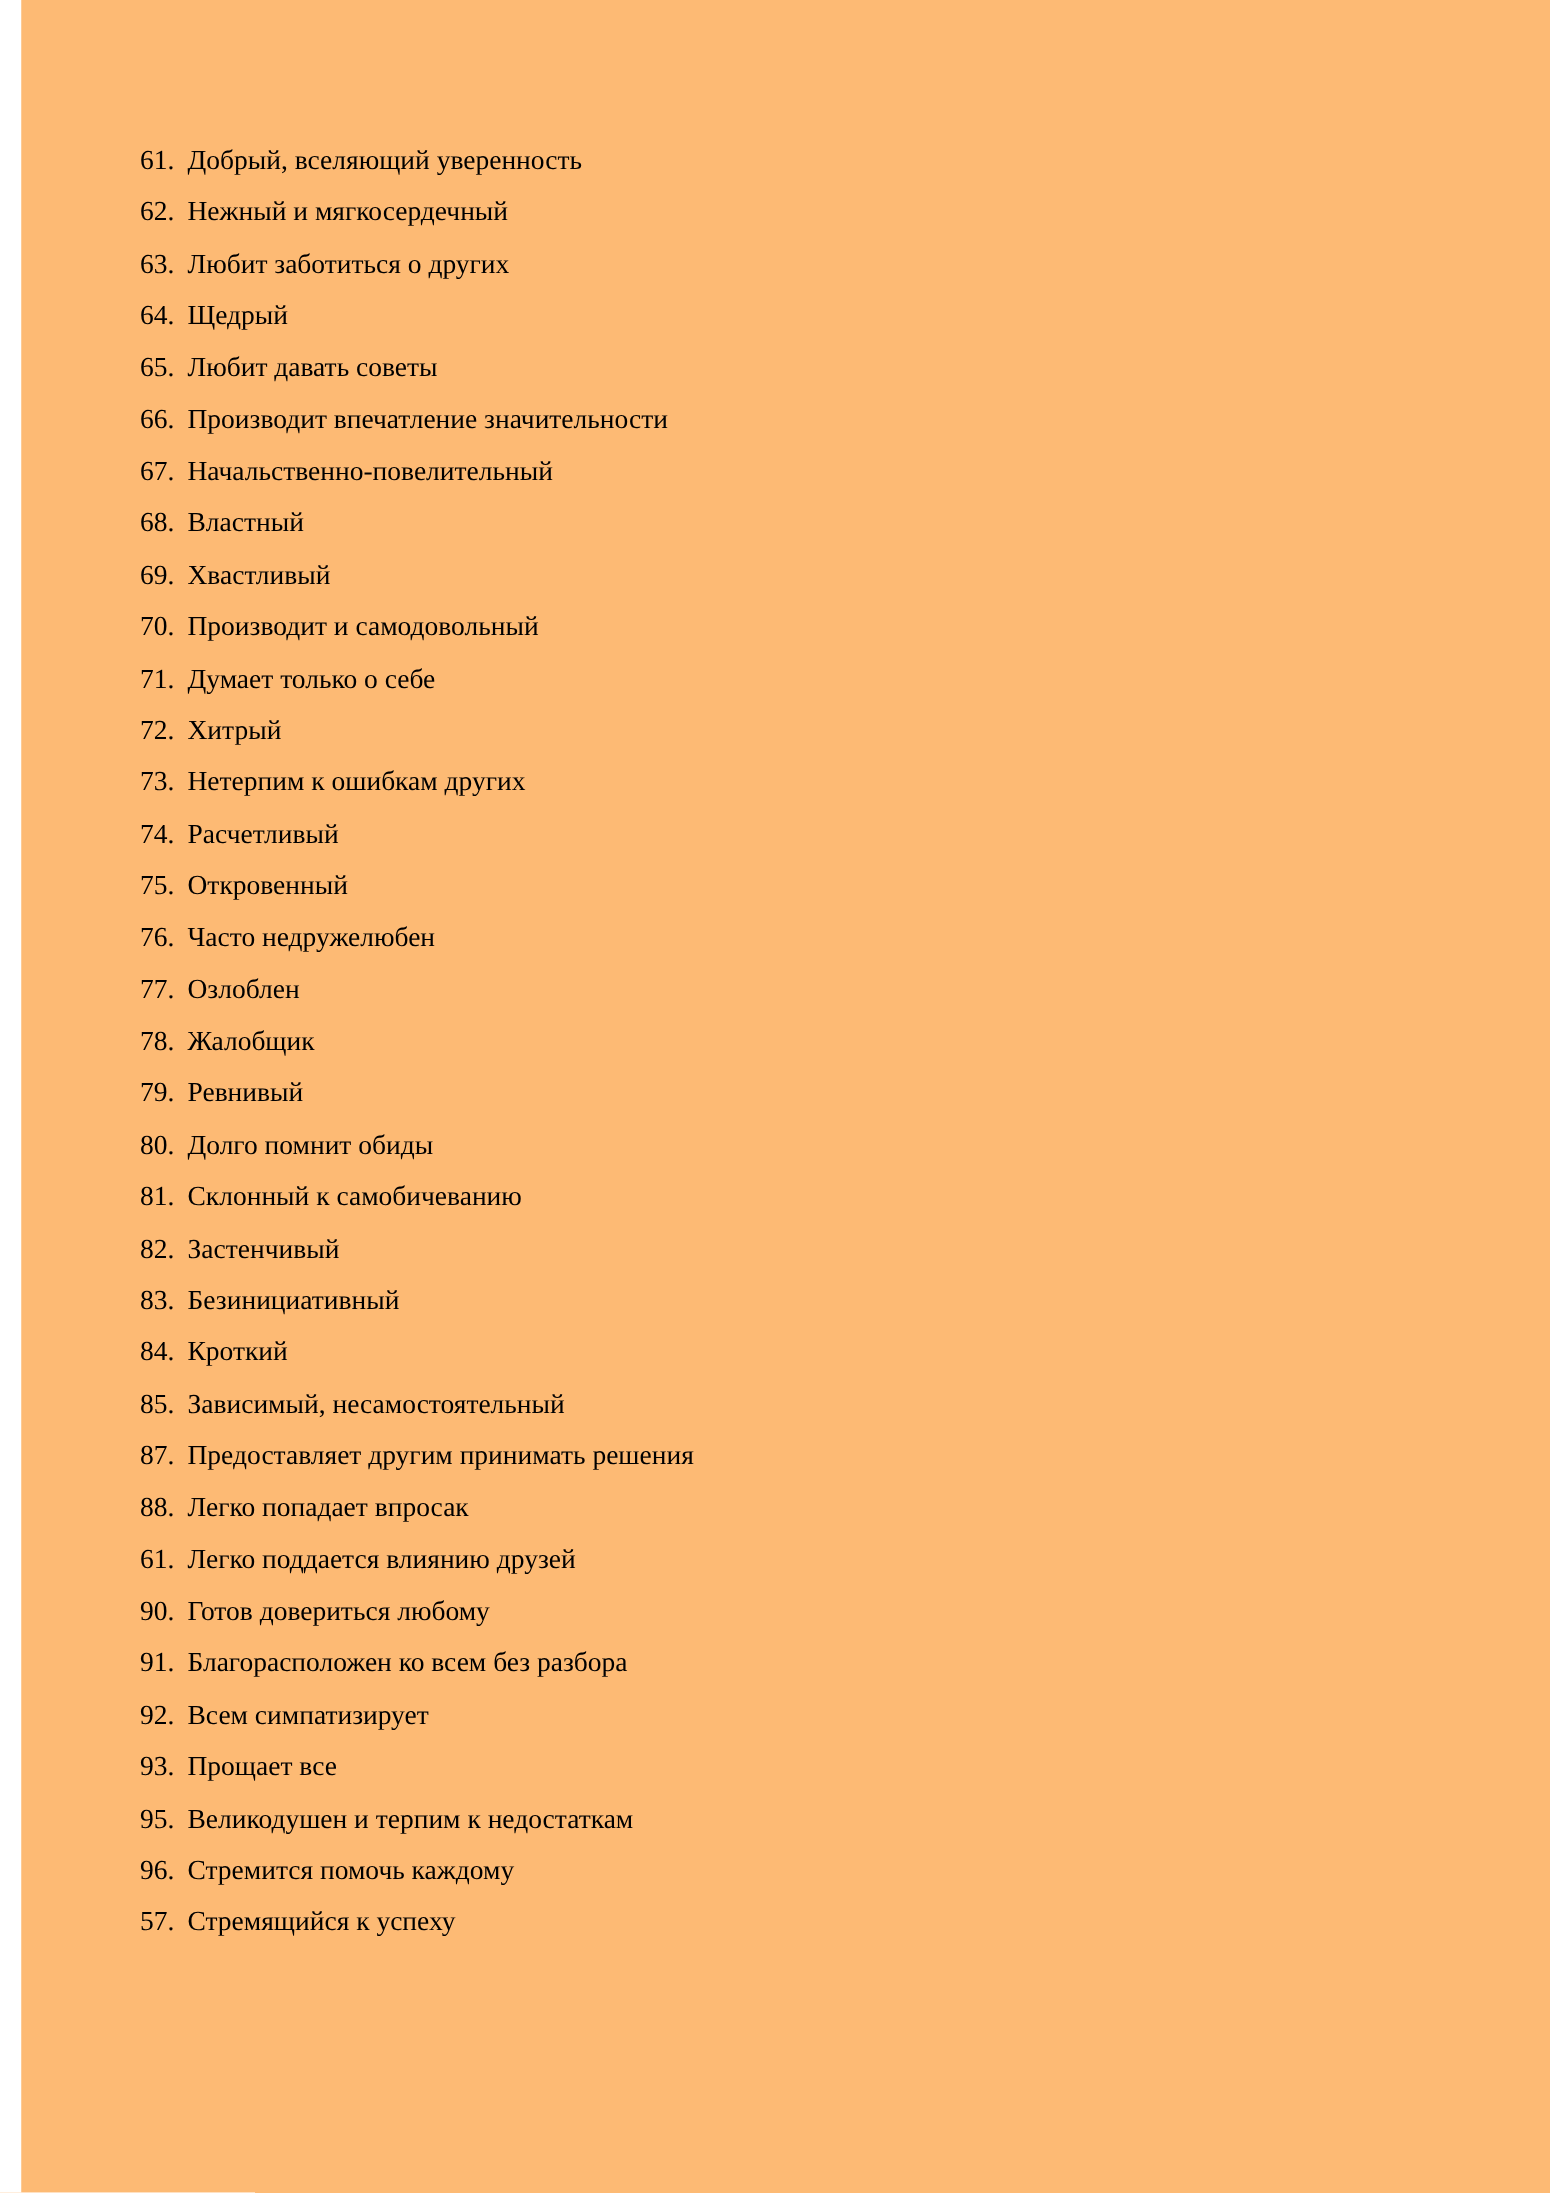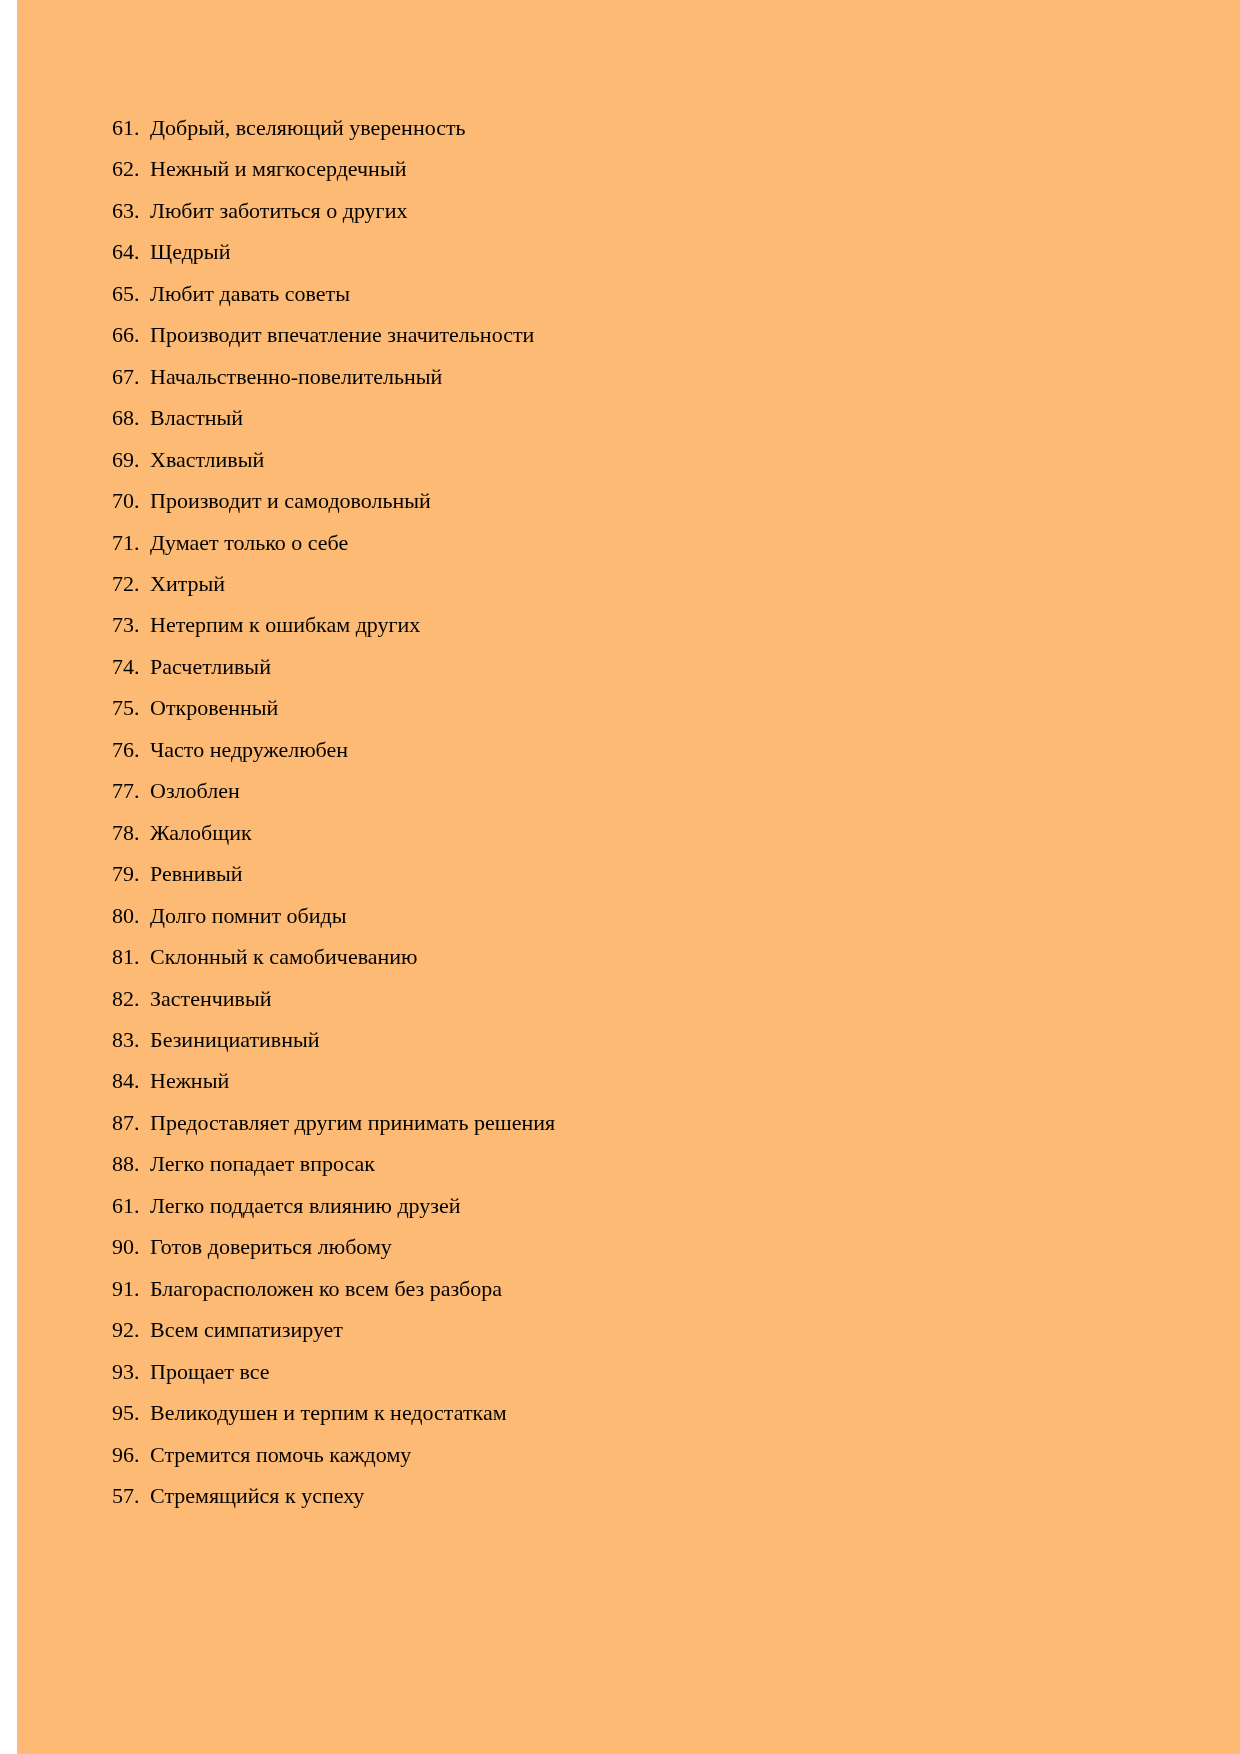--- a/index.html
+++ b/index.html
@@ -159,7 +159,7 @@
 
   <li class="trait-row">
     <span class="num">84.</span>
-    <span class="txt">Нежный</span>
+    <span class="txt">Кроткий</span>
   </li>
 
 

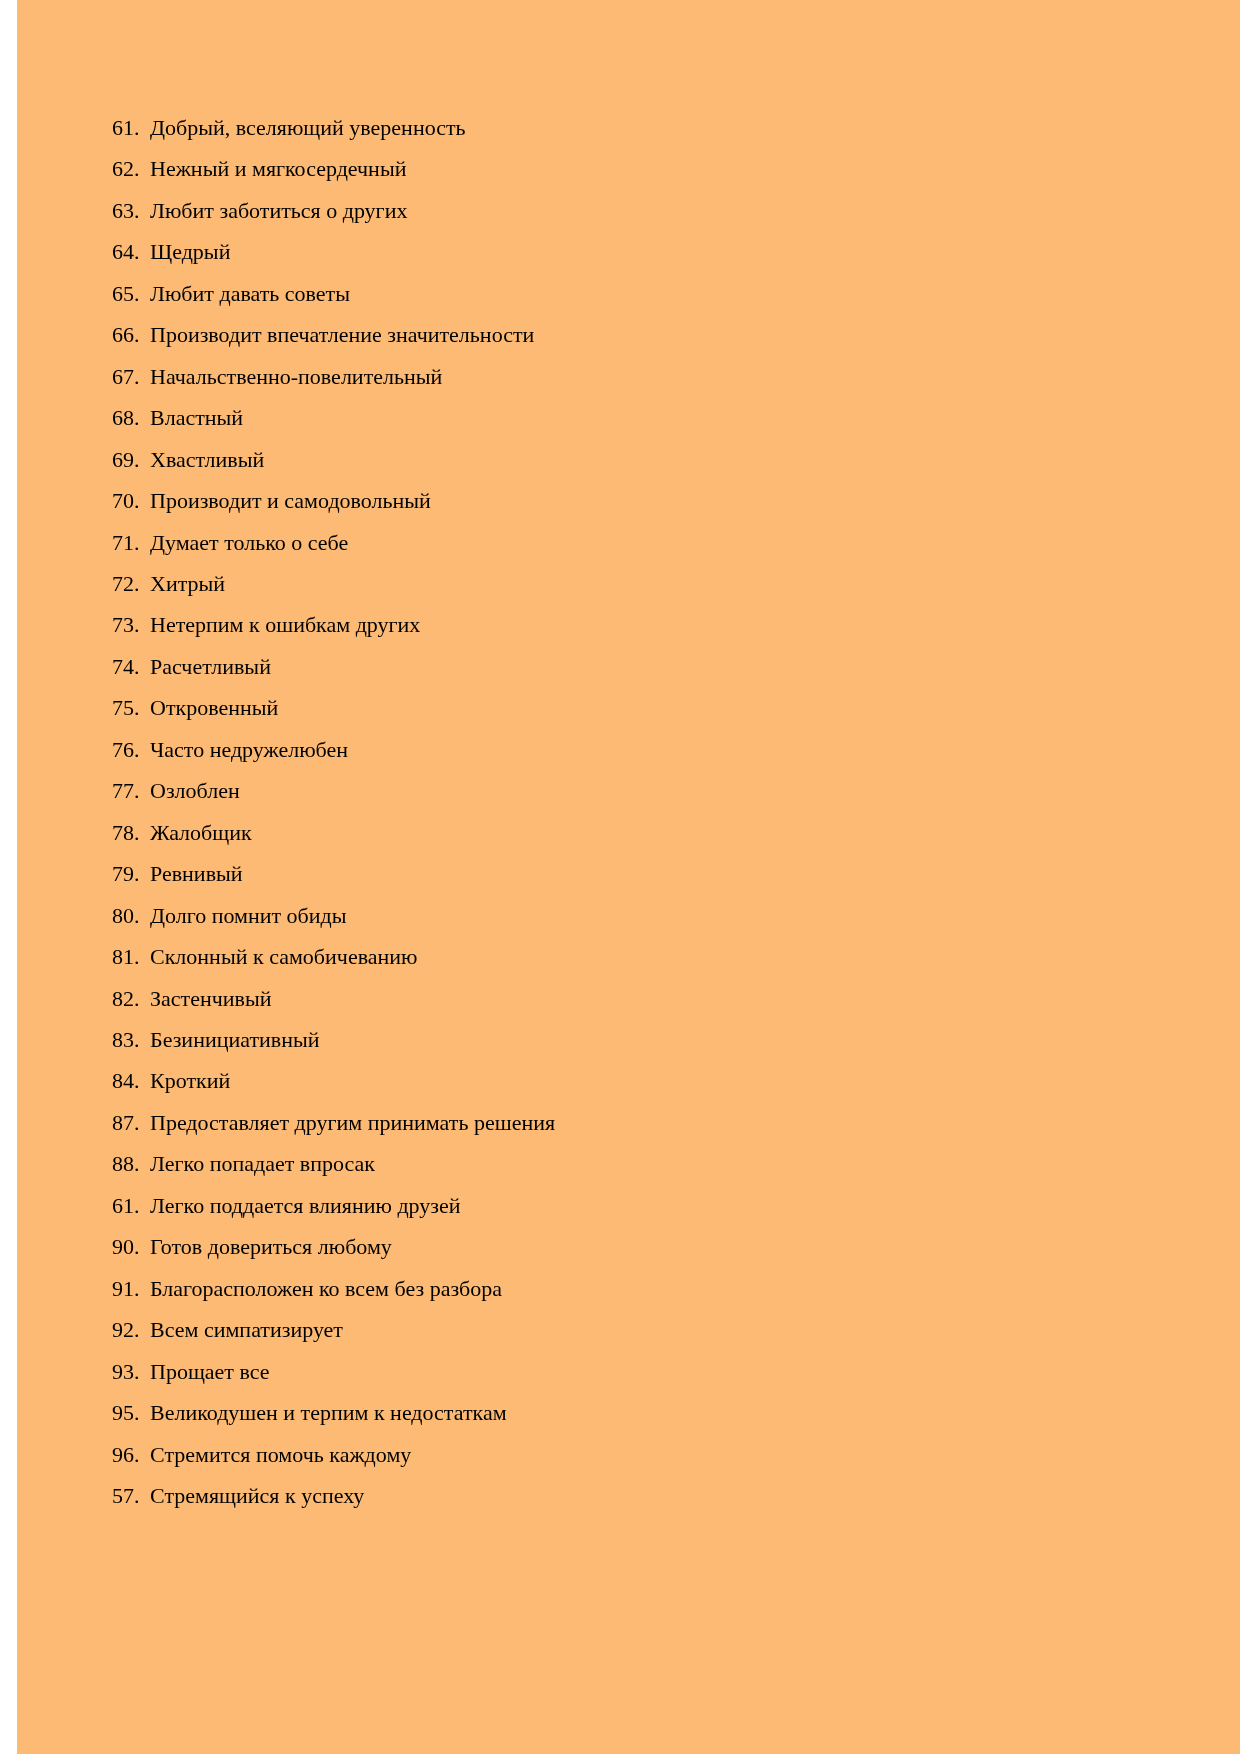--- a/index.html
+++ b/index.html
@@ -162,6 +162,10 @@
     <span class="txt">Кроткий</span>
   </li>
 
+  <li class="trait-row">
+    <span class="num">85.</span>
+    <span class="txt">Зависимый, несамостоятельный</span>
+  </li>
 
 
   <li class="trait-row">

